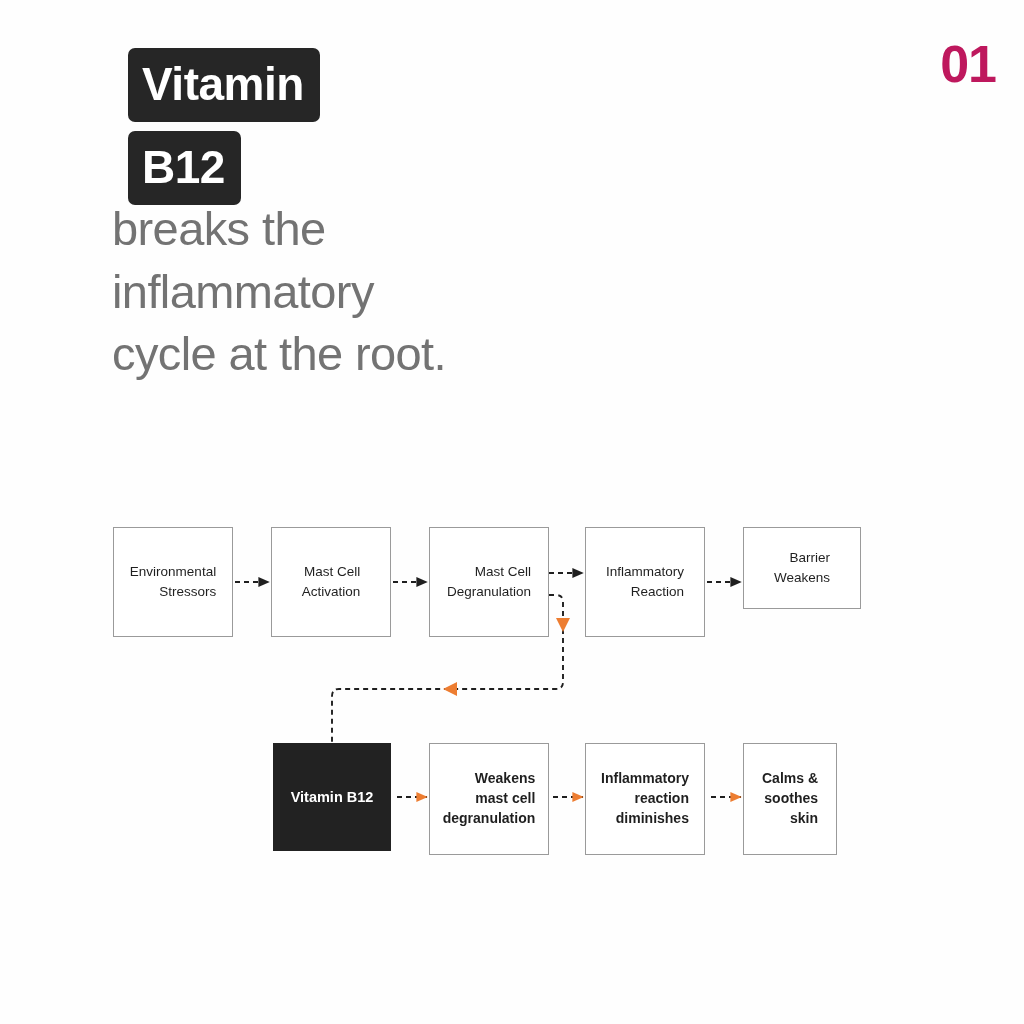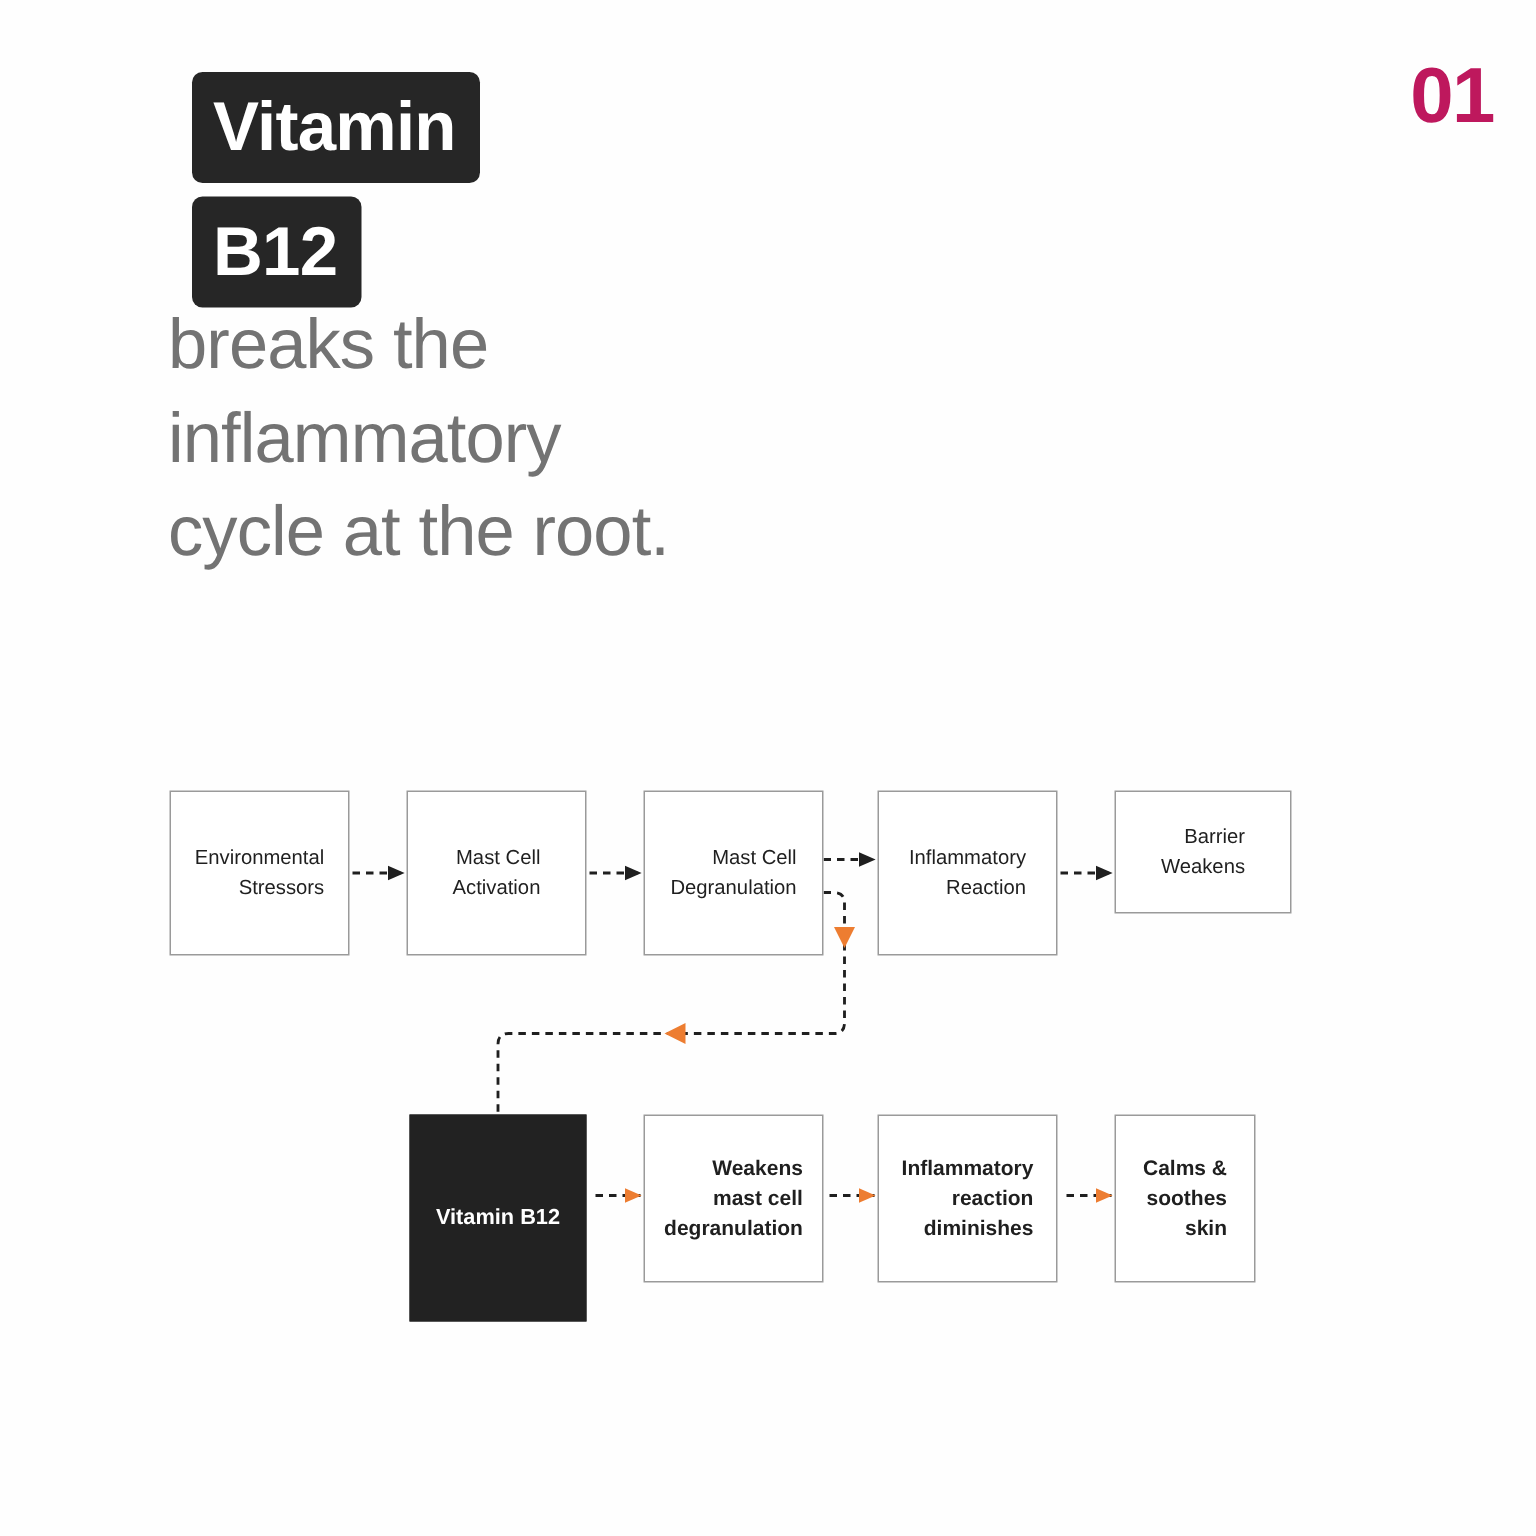--- a/index.html
+++ b/index.html
@@ -201,7 +201,7 @@
 Weakens</span>
     </div>
 
-    <div class="node bottom dark" style="left:273px; top:743px; width:118px; height:138px;">
+    <div class="node bottom dark" style="left:273px; top:743px; width:118px; height:108px;">
       <span class="node-label">Vitamin B12</span>
     </div>
 

